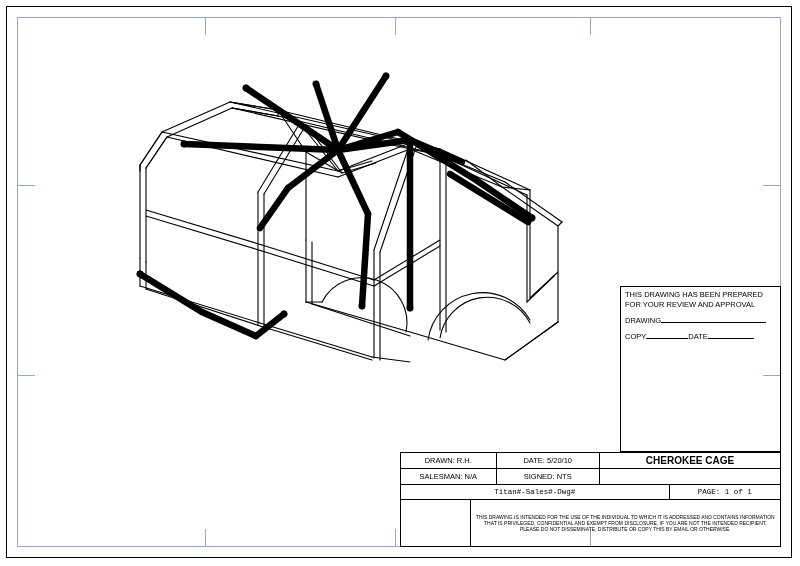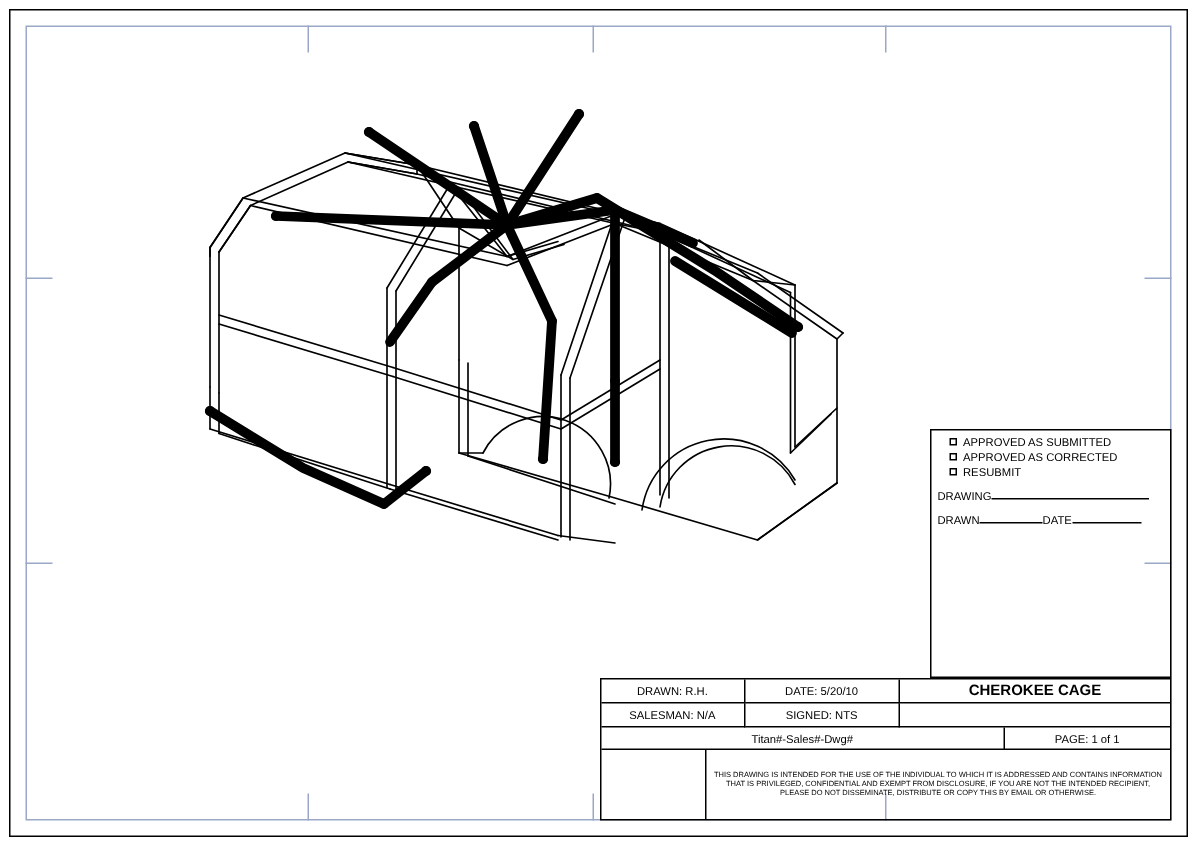--- a/index.html
+++ b/index.html
@@ -298,6 +298,7 @@
   </div>
 
   <div id="approval-box">
+    <div class="ap-para">THIS DRAWING HAS BEEN PREPARED FOR YOUR REVIEW AND APPROVAL</div>
 
     <div class="ap-check-list">
       <div class="ap-check-row">

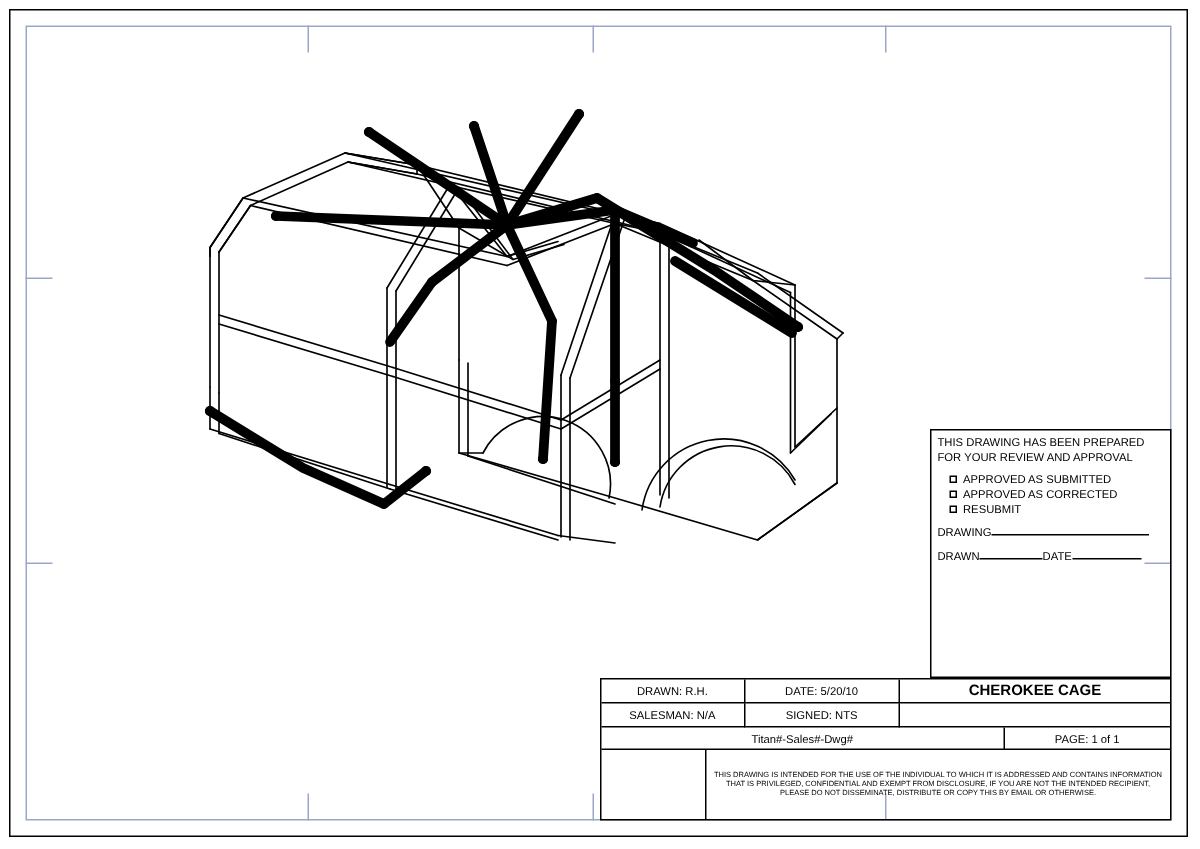--- a/index.html
+++ b/index.html
@@ -300,20 +300,6 @@
   <div id="approval-box">
     <div class="ap-para">THIS DRAWING HAS BEEN PREPARED FOR YOUR REVIEW AND APPROVAL</div>
 
-    <div class="ap-check-list">
-      <div class="ap-check-row">
-        <span class="checkbox"></span>
-        <span>APPROVED AS SUBMITTED</span>
-      </div>
-      <div class="ap-check-row">
-        <span class="checkbox"></span>
-        <span>APPROVED AS CORRECTED</span>
-      </div>
-      <div class="ap-check-row">
-        <span class="checkbox"></span>
-        <span>RESUBMIT</span>
-      </div>
-    </div>
 
 
     <div class="sign-line">

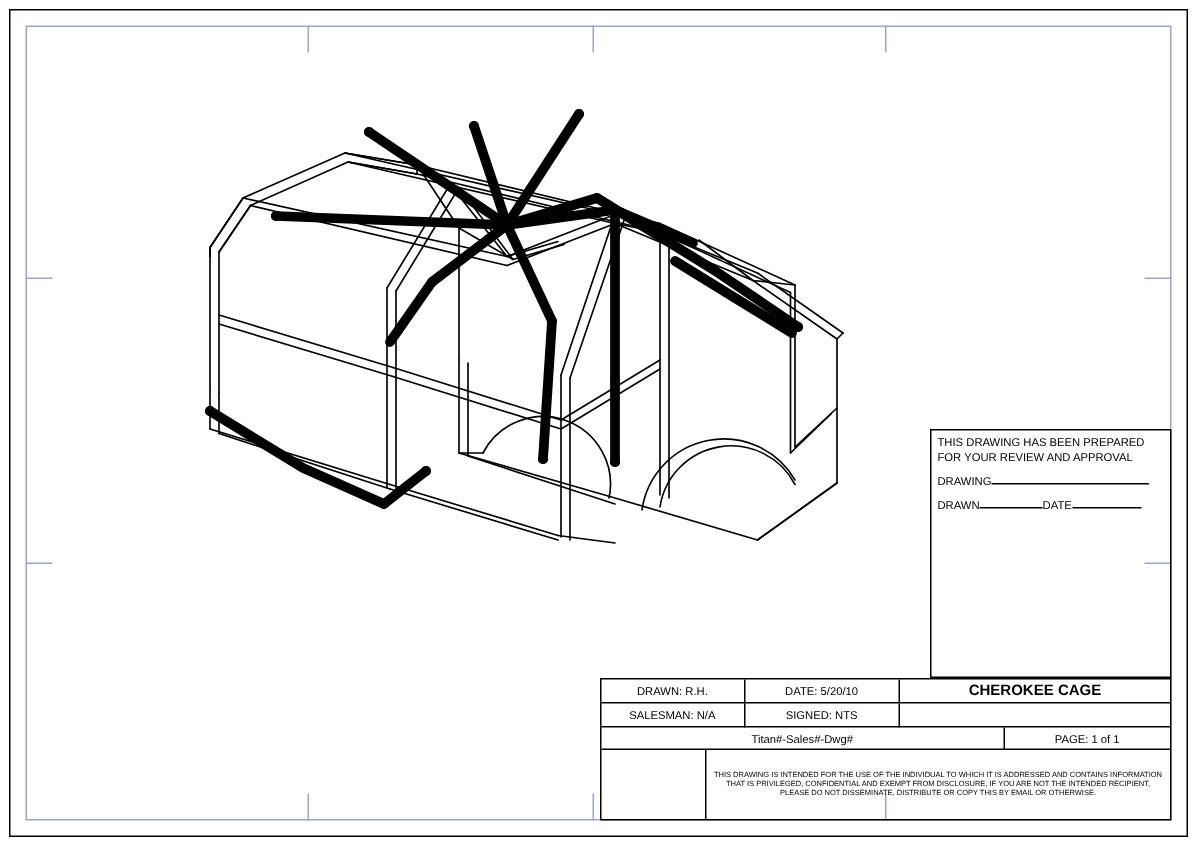--- a/index.html
+++ b/index.html
@@ -306,7 +306,7 @@
       <span>DRAWING</span><span class="rule" style="width:105px;"></span>
     </div>
     <div class="sign-line">
-      <span>DRAWN</span><span class="rule" style="width:42px;"></span><span>DATE</span><span class="rule" style="width:46px;"></span>
+      <span>COPY</span><span class="rule" style="width:42px;"></span><span>DATE</span><span class="rule" style="width:46px;"></span>
     </div>
   </div>
 

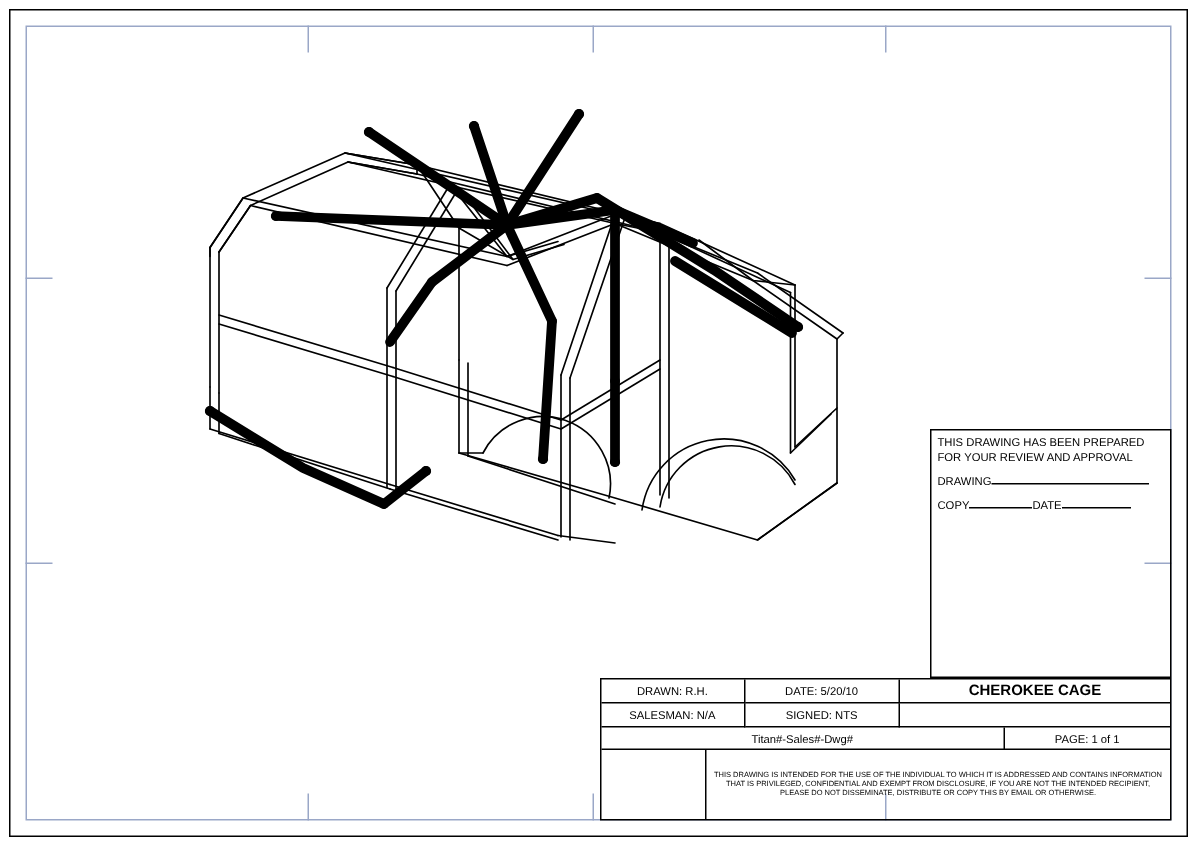--- a/index.html
+++ b/index.html
@@ -85,7 +85,7 @@
 
   .r1 { height: 16px; }
   .r2 { height: 16px; }
-  .r3 { height: 15px; }
+  .r3 { height: 15px; font-family: Liberation Mono, monospace; }
   .r4 { height: 46px; }
 
   .w-drawn  { width: 96px; }

